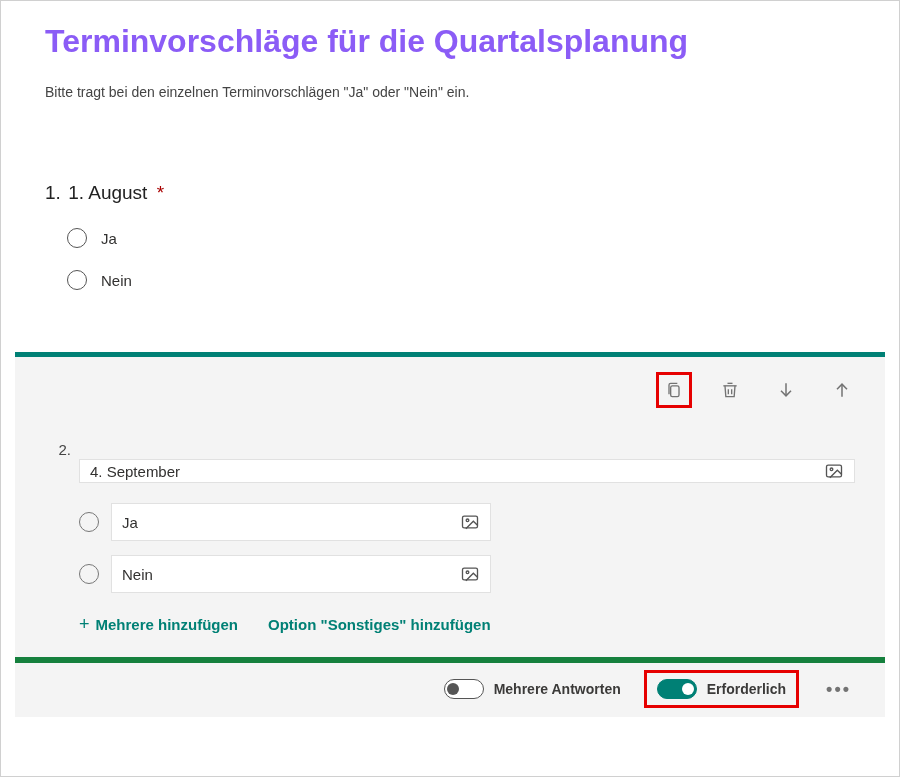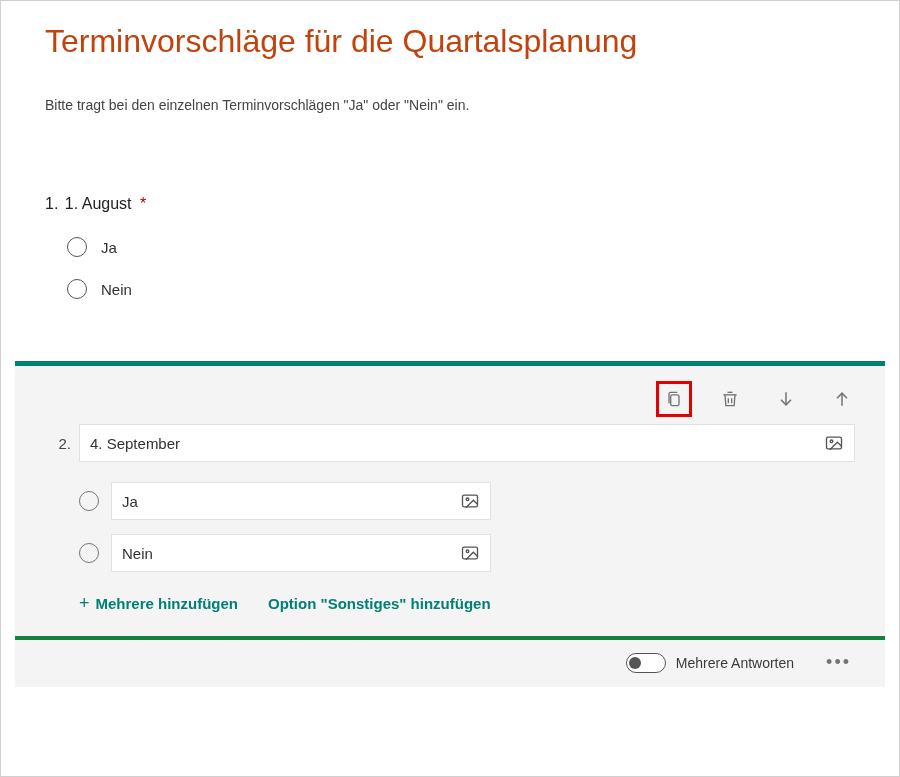--- a/index.html
+++ b/index.html
@@ -17,9 +17,9 @@
     }
     .form-title {
       font-size: 32px;
-      font-weight: 400;
-      color: #c2410c;
-      margin-bottom: 37px;
+      font-weight: 700;
+      color: #8b5cf6;
+      margin-bottom: 24px;
     }
     .form-desc {
       font-size: 14px;

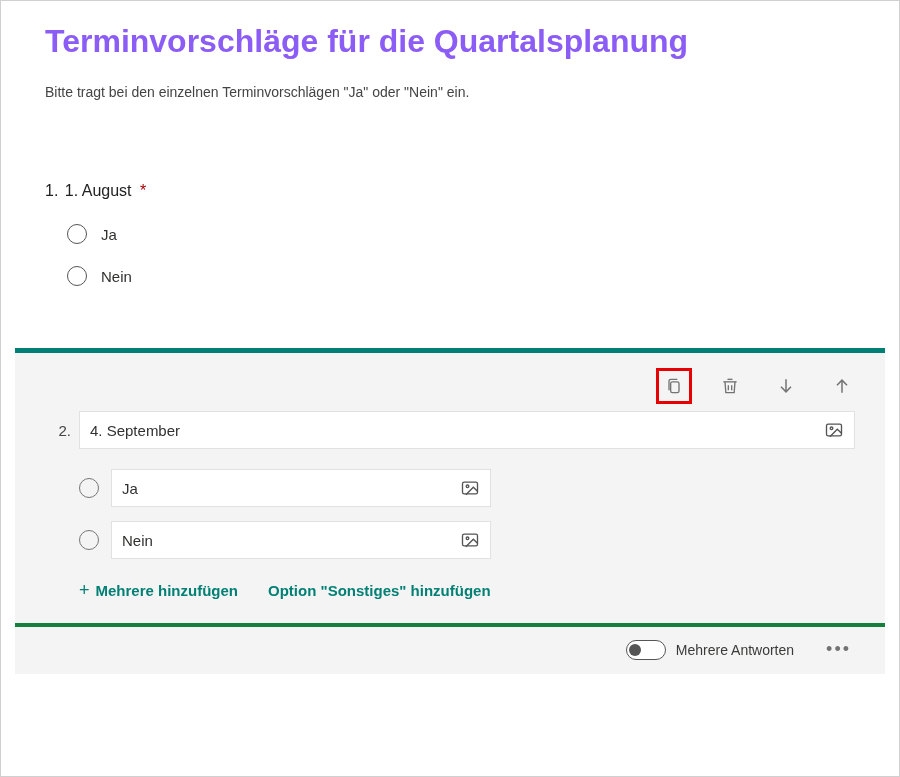--- a/index.html
+++ b/index.html
@@ -30,7 +30,7 @@
       padding-bottom: 40px;
     }
     .q1-title-row {
-      font-size: 16px;
+      font-size: 19px;
       color: #222;
       margin-bottom: 24px;
     }

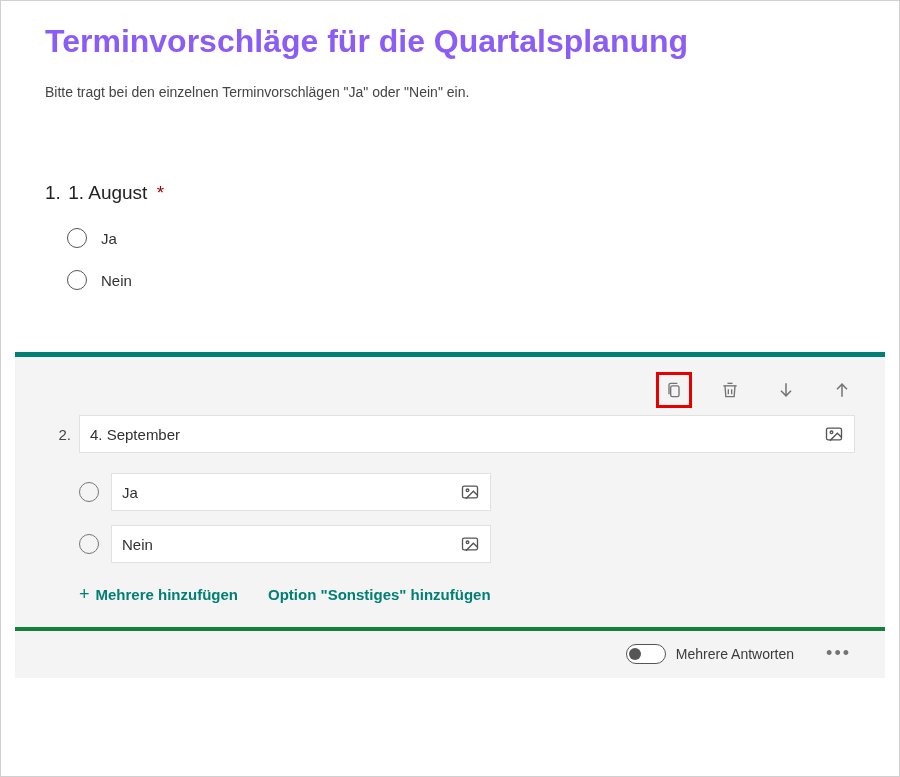--- a/index.html
+++ b/index.html
@@ -93,12 +93,13 @@
       flex: 1;
       background: #ffffff;
       border: 1px solid #e1e1e1;
-      padding: 8px 10px;
+      padding: 1px 10px;
       font-size: 15px;
       display: flex;
       align-items: center;
       justify-content: space-between;
       cursor: text;
+      margin-top: 44px;
     }
     .img-icon {
       width: 20px; height: 20px;

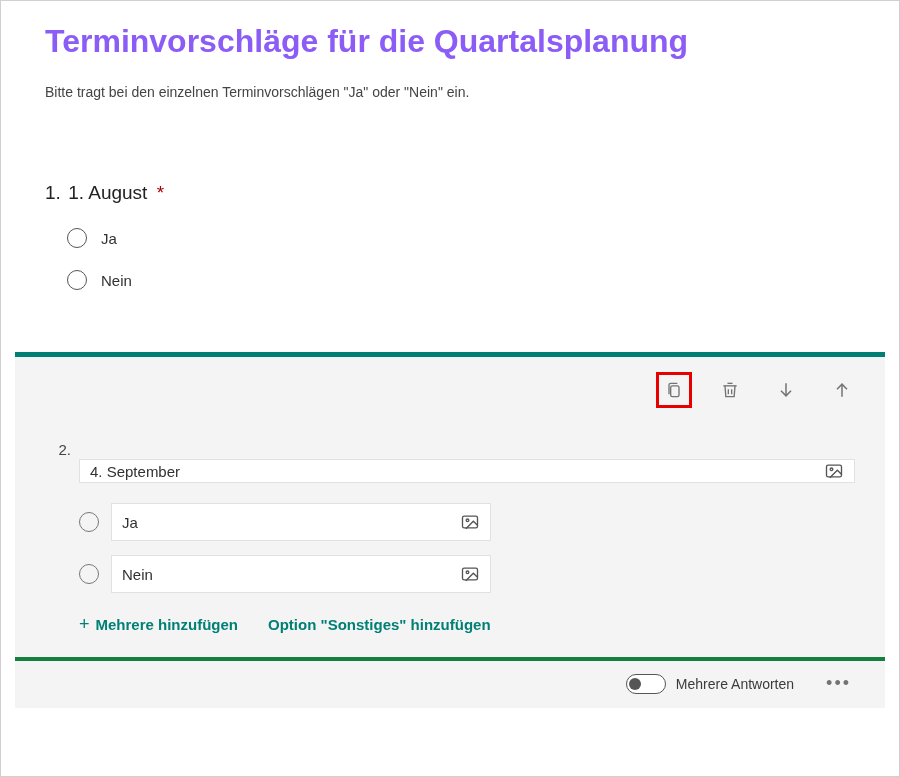--- a/index.html
+++ b/index.html
@@ -150,7 +150,7 @@
       font-weight: 400;
     }
     .q2-footer {
-      border-top: 4px solid #15803d;
+      border-top: 6px solid #15803d;
       margin: 0 -30px;
       padding: 12px 30px 14px 0;
       display: flex;
@@ -159,6 +159,7 @@
       gap: 28px;
       font-size: 14px;
       color: #3b3a39;
+      font-weight: bold;
     }
     .toggle-group {
       display: flex;

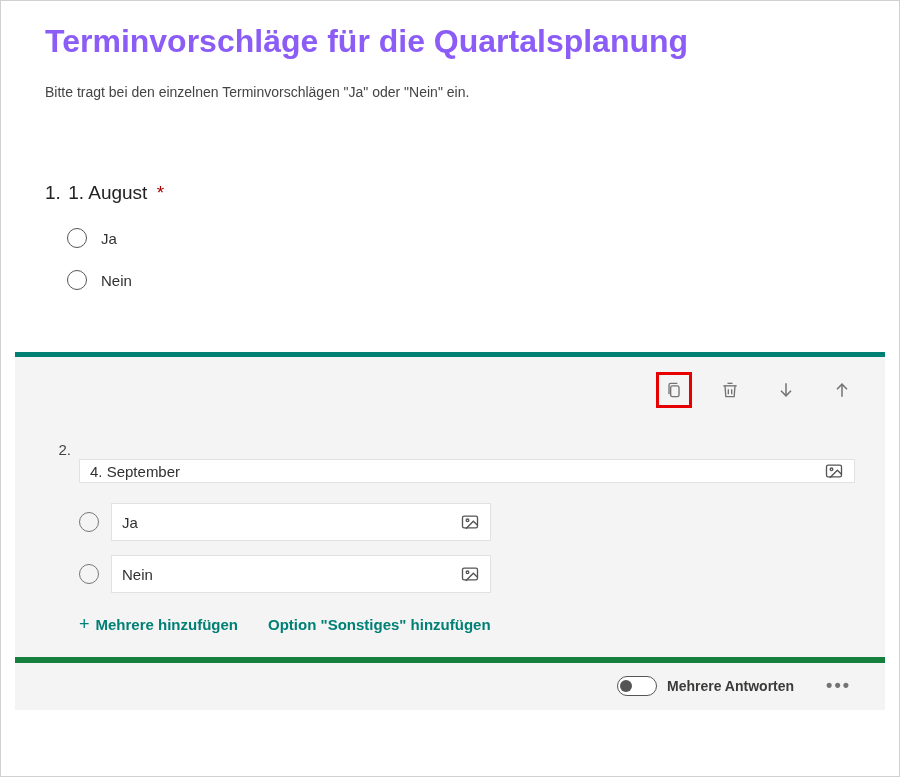--- a/index.html
+++ b/index.html
@@ -320,6 +320,12 @@
         </div>
         <span>Mehrere Antworten</span>
       </div>
+      <div class="toggle-group req-wrap highlight-red">
+        <div class="toggle on">
+          <div class="knob"></div>
+        </div>
+        <span>Erforderlich</span>
+      </div>
       <span class="more-dots">•••</span>
     </div>
 

